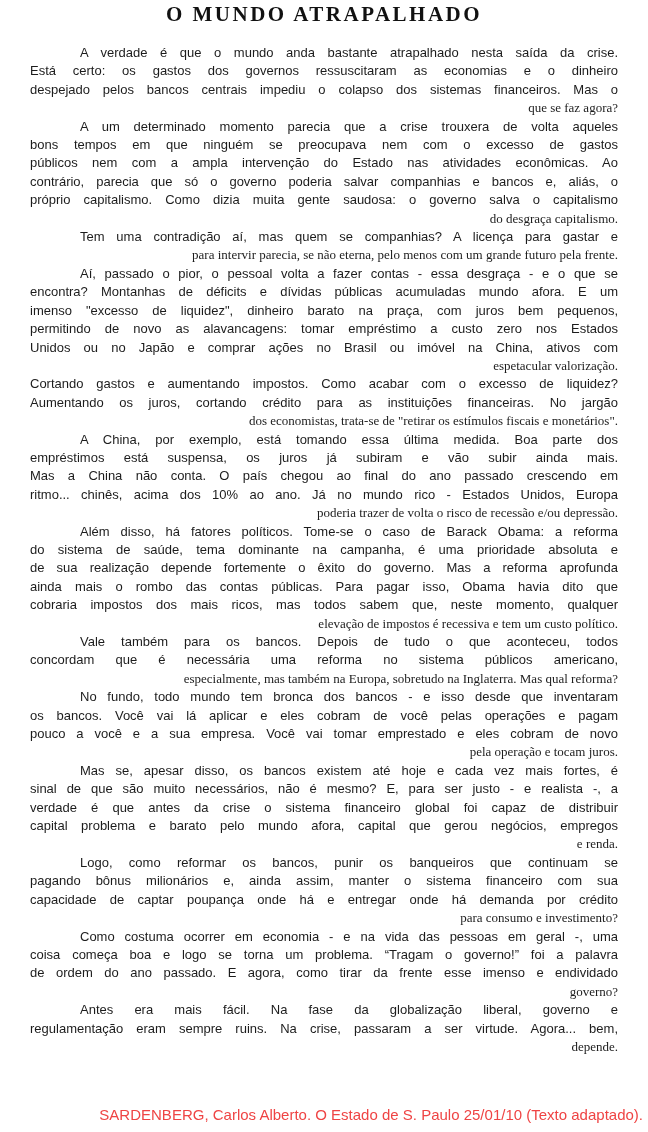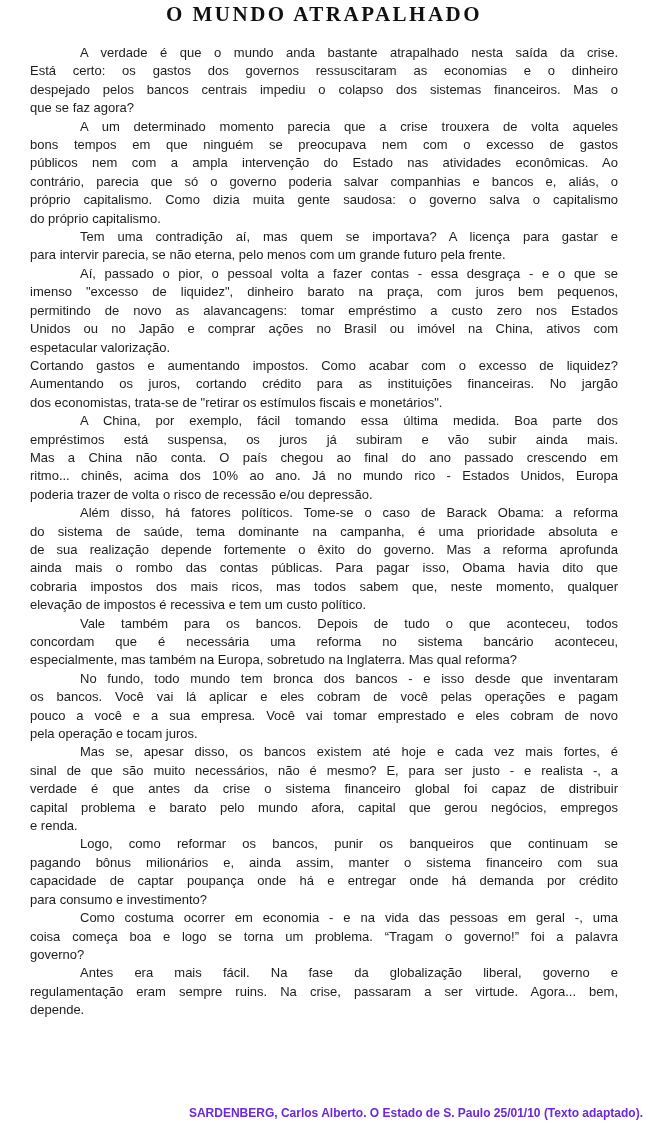--- a/index.html
+++ b/index.html
@@ -39,7 +39,7 @@
     word-spacing: normal;
   }
   .line.just { text-align: justify; text-align-last: justify; }
-  .line.last { text-align: left; }
+  .line.last { text-align: right; font-family: Liberation Serif, serif; }
   .line.indent { padding-left: 50px; }
   .citation {
     position: absolute;

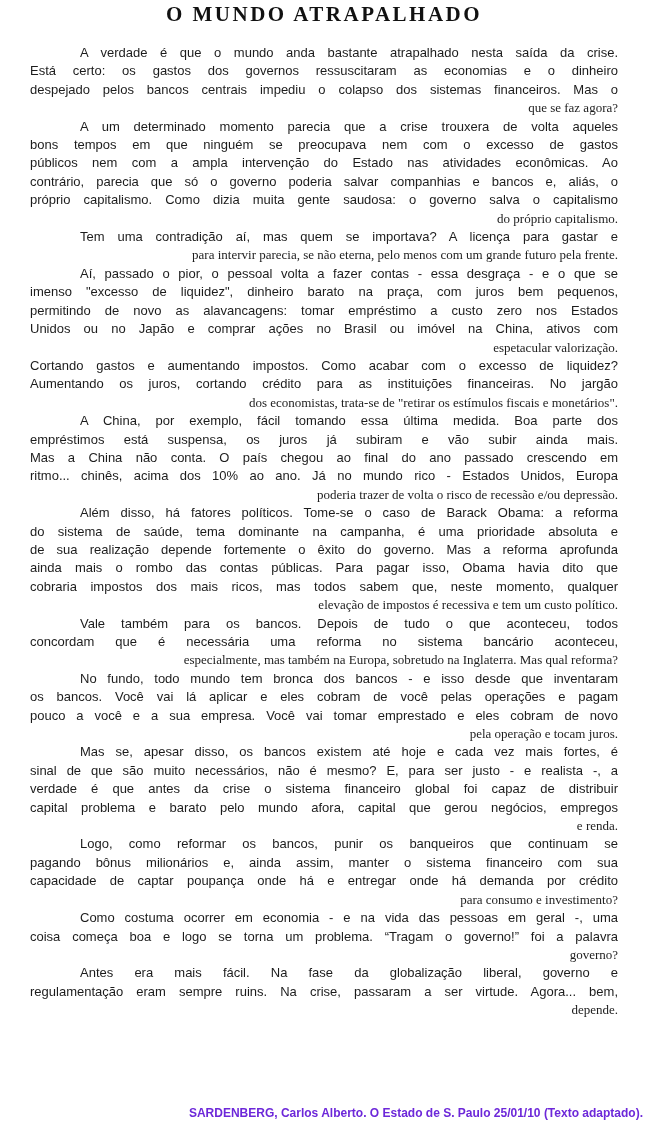--- a/index.html
+++ b/index.html
@@ -67,7 +67,7 @@
       <div class="line just"><span>públicos nem com a ampla intervenção do Estado nas atividades econômicas. Ao</span></div>
       <div class="line just"><span>contrário, parecia que só o governo poderia salvar companhias e bancos e, aliás, o</span></div>
       <div class="line just"><span>próprio capitalismo. Como dizia muita gente saudosa: o governo salva o capitalismo</span></div>
-      <div class="line last"><span>do próprio capitalismo.</span></div>
+      <div class="line last"><span>do desgraça capitalismo.</span></div>
       <div class="line just indent"><span>Tem uma contradição aí, mas quem se importava? A licença para gastar e</span></div>
       <div class="line last"><span>para intervir parecia, se não eterna, pelo menos com um grande futuro pela frente.</span></div>
       <div class="line just indent"><span>Aí, passado o pior, o pessoal volta a fazer contas - essa desgraça - e o que se</span></div>

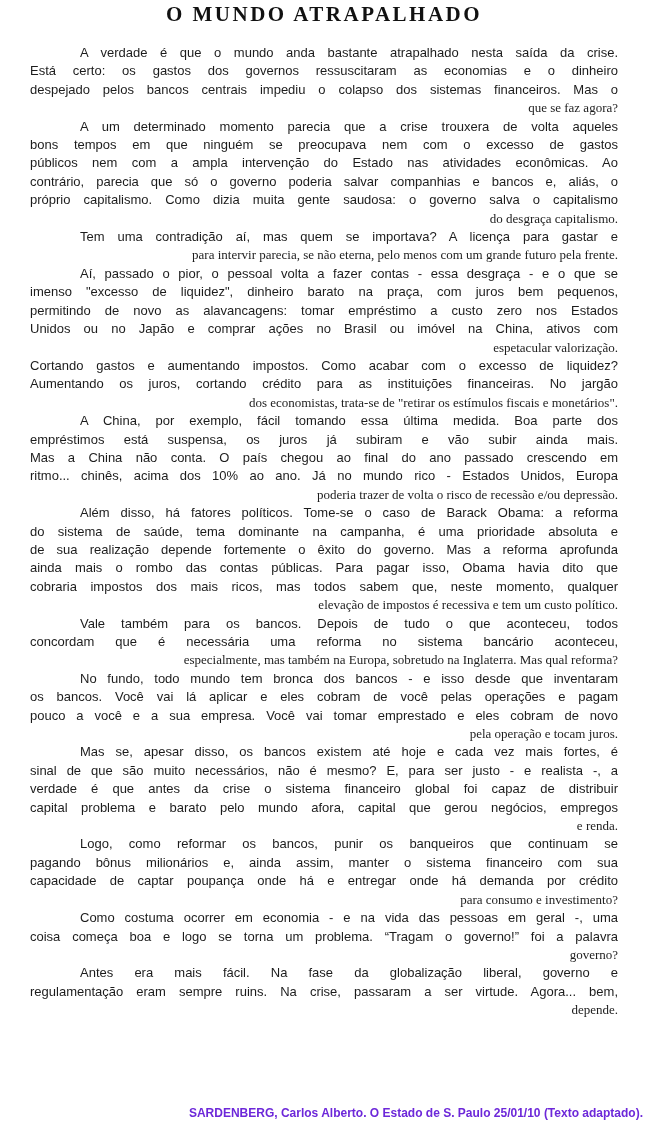--- a/index.html
+++ b/index.html
@@ -68,7 +68,7 @@
       <div class="line just"><span>contrário, parecia que só o governo poderia salvar companhias e bancos e, aliás, o</span></div>
       <div class="line just"><span>próprio capitalismo. Como dizia muita gente saudosa: o governo salva o capitalismo</span></div>
       <div class="line last"><span>do desgraça capitalismo.</span></div>
-      <div class="line just indent"><span>Tem uma contradição aí, mas quem se importava? A licença para gastar e</span></div>
+      <div class="line just indent"><span>Tem uma contradição aí, mas quem se companhias? A licença para gastar e</span></div>
       <div class="line last"><span>para intervir parecia, se não eterna, pelo menos com um grande futuro pela frente.</span></div>
       <div class="line just indent"><span>Aí, passado o pior, o pessoal volta a fazer contas - essa desgraça - e o que se</span></div>
       <div class="line just"><span>imenso "excesso de liquidez", dinheiro barato na praça, com juros bem pequenos,</span></div>

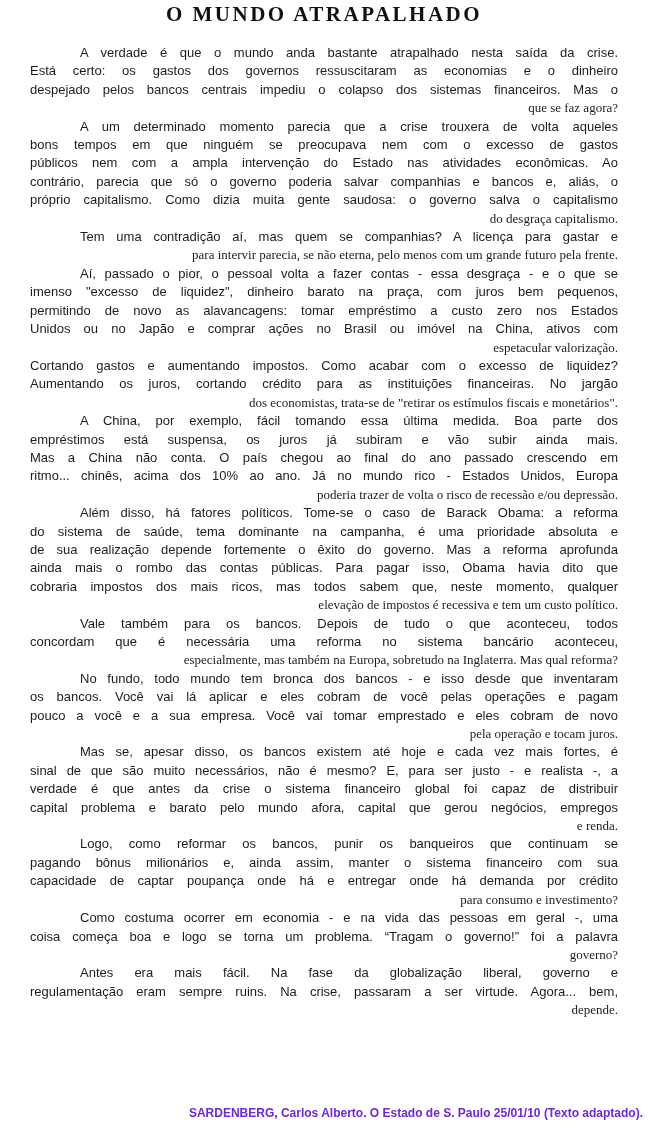--- a/index.html
+++ b/index.html
@@ -71,6 +71,7 @@
       <div class="line just indent"><span>Tem uma contradição aí, mas quem se companhias? A licença para gastar e</span></div>
       <div class="line last"><span>para intervir parecia, se não eterna, pelo menos com um grande futuro pela frente.</span></div>
       <div class="line just indent"><span>Aí, passado o pior, o pessoal volta a fazer contas - essa desgraça - e o que se</span></div>
+      <div class="line just"><span>encontra? Montanhas de déficits e dívidas públicas acumuladas mundo afora. E um</span></div>
       <div class="line just"><span>imenso "excesso de liquidez", dinheiro barato na praça, com juros bem pequenos,</span></div>
       <div class="line just"><span>permitindo de novo as alavancagens: tomar empréstimo a custo zero nos Estados</span></div>
       <div class="line just"><span>Unidos ou no Japão e comprar ações no Brasil ou imóvel na China, ativos com</span></div>

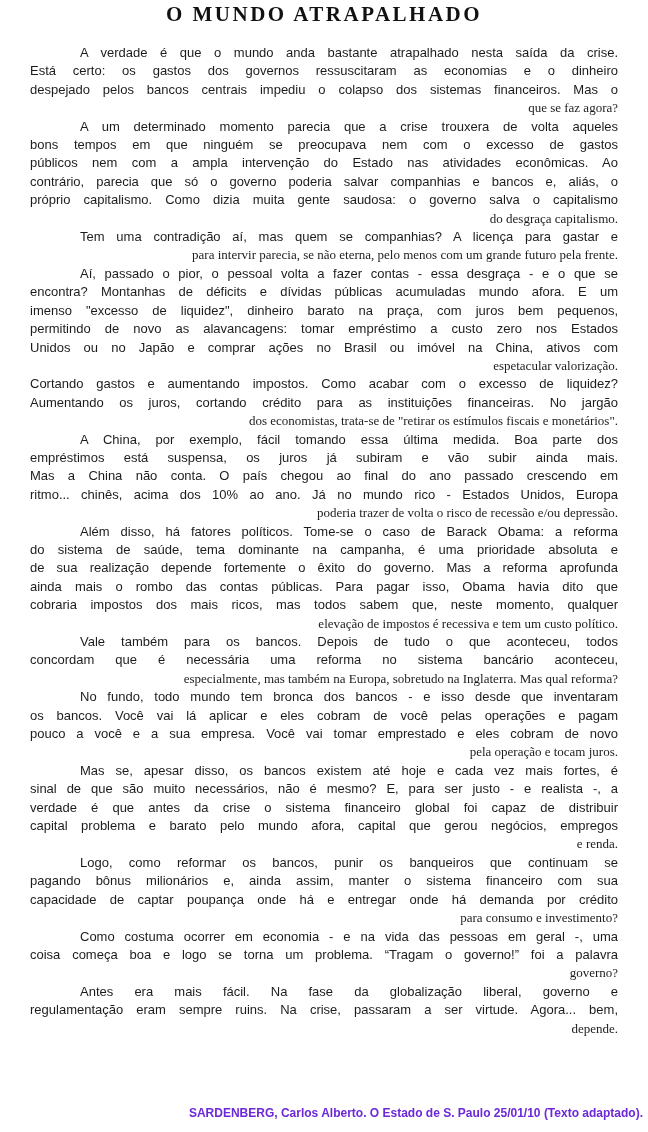--- a/index.html
+++ b/index.html
@@ -79,7 +79,7 @@
       <div class="line just"><span>Cortando gastos e aumentando impostos. Como acabar com o excesso de liquidez?</span></div>
       <div class="line just"><span>Aumentando os juros, cortando crédito para as instituições financeiras. No jargão</span></div>
       <div class="line last"><span>dos economistas, trata-se de "retirar os estímulos fiscais e monetários".</span></div>
-      <div class="line just indent"><span>A China, por exemplo, fácil tomando essa última medida. Boa parte dos</span></div>
+      <div class="line just indent"><span>A China, por exemplo, está tomando essa última medida. Boa parte dos</span></div>
       <div class="line just"><span>empréstimos está suspensa, os juros já subiram e vão subir ainda mais.</span></div>
       <div class="line just"><span>Mas a China não conta. O país chegou ao final do ano passado crescendo em</span></div>
       <div class="line just"><span>ritmo... chinês, acima dos 10% ao ano. Já no mundo rico - Estados Unidos, Europa</span></div>

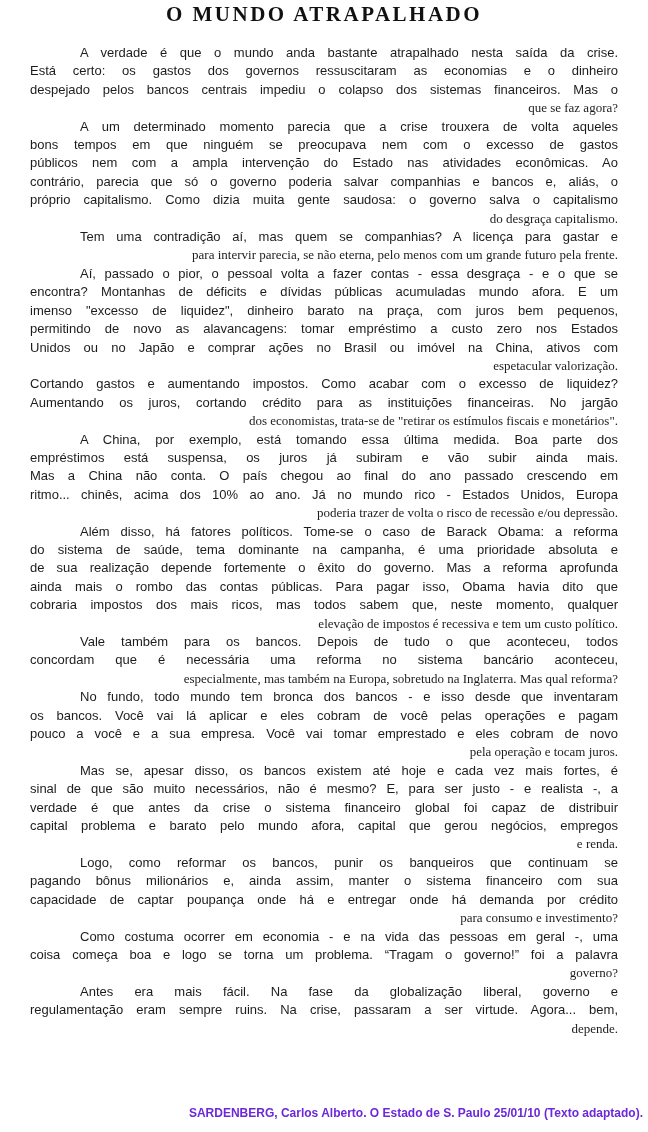--- a/index.html
+++ b/index.html
@@ -91,7 +91,7 @@
       <div class="line just"><span>cobraria impostos dos mais ricos, mas todos sabem que, neste momento, qualquer</span></div>
       <div class="line last"><span>elevação de impostos é recessiva e tem um custo político.</span></div>
       <div class="line just indent"><span>Vale também para os bancos. Depois de tudo o que aconteceu, todos</span></div>
-      <div class="line just"><span>concordam que é necessária uma reforma no sistema bancário aconteceu,</span></div>
+      <div class="line just"><span>concordam que é necessária uma reforma no sistema públicos americano,</span></div>
       <div class="line last"><span>especialmente, mas também na Europa, sobretudo na Inglaterra. Mas qual reforma?</span></div>
       <div class="line just indent"><span>No fundo, todo mundo tem bronca dos bancos - e isso desde que inventaram</span></div>
       <div class="line just"><span>os bancos. Você vai lá aplicar e eles cobram de você pelas operações e pagam</span></div>

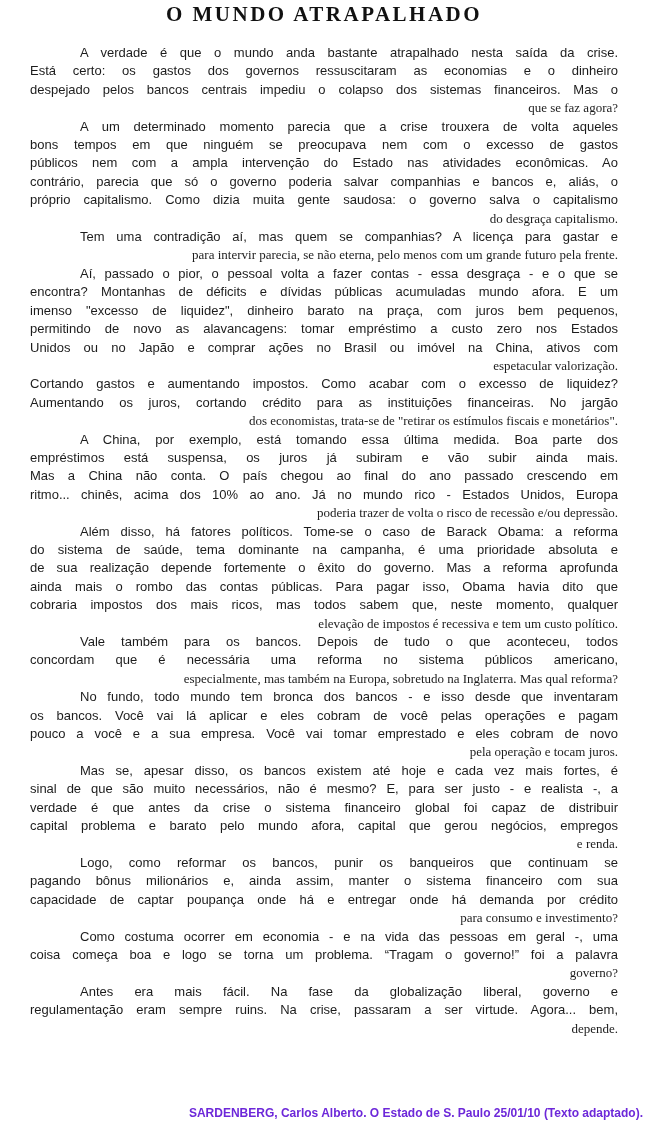--- a/index.html
+++ b/index.html
@@ -108,6 +108,7 @@
       <div class="line last"><span>para consumo e investimento?</span></div>
       <div class="line just indent"><span>Como costuma ocorrer em economia - e na vida das pessoas em geral -, uma</span></div>
       <div class="line just"><span>coisa começa boa e logo se torna um problema. “Tragam o governo!” foi a palavra</span></div>
+      <div class="line just"><span>de ordem do ano passado. E agora, como tirar da frente esse imenso e endividado</span></div>
       <div class="line last"><span>governo?</span></div>
       <div class="line just indent"><span>Antes era mais fácil. Na fase da globalização liberal, governo e</span></div>
       <div class="line just"><span>regulamentação eram sempre ruins. Na crise, passaram a ser virtude. Agora... bem,</span></div>

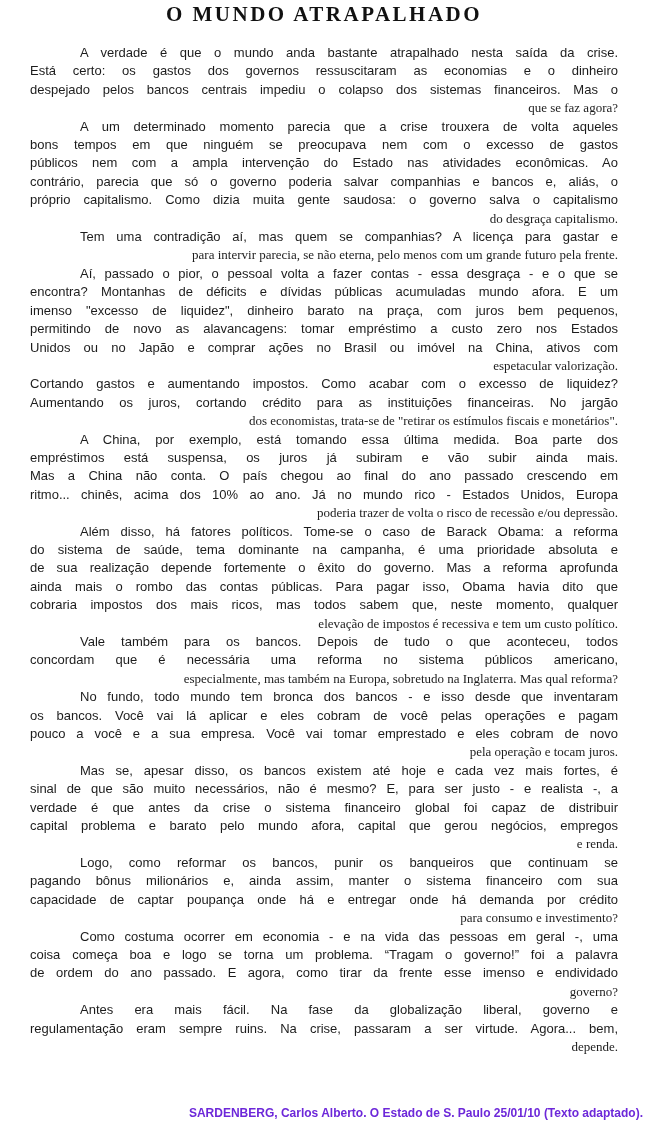--- a/index.html
+++ b/index.html
@@ -46,9 +46,8 @@
     top: 1106px;
     left: 0; right: 5px;
     text-align: right;
-    font-size: 12px;
-    color: #6d28d9;
-    font-weight: bold;
+    font-size: 15px;
+    color: #ef4444;
   }
 </style>
 </head>

